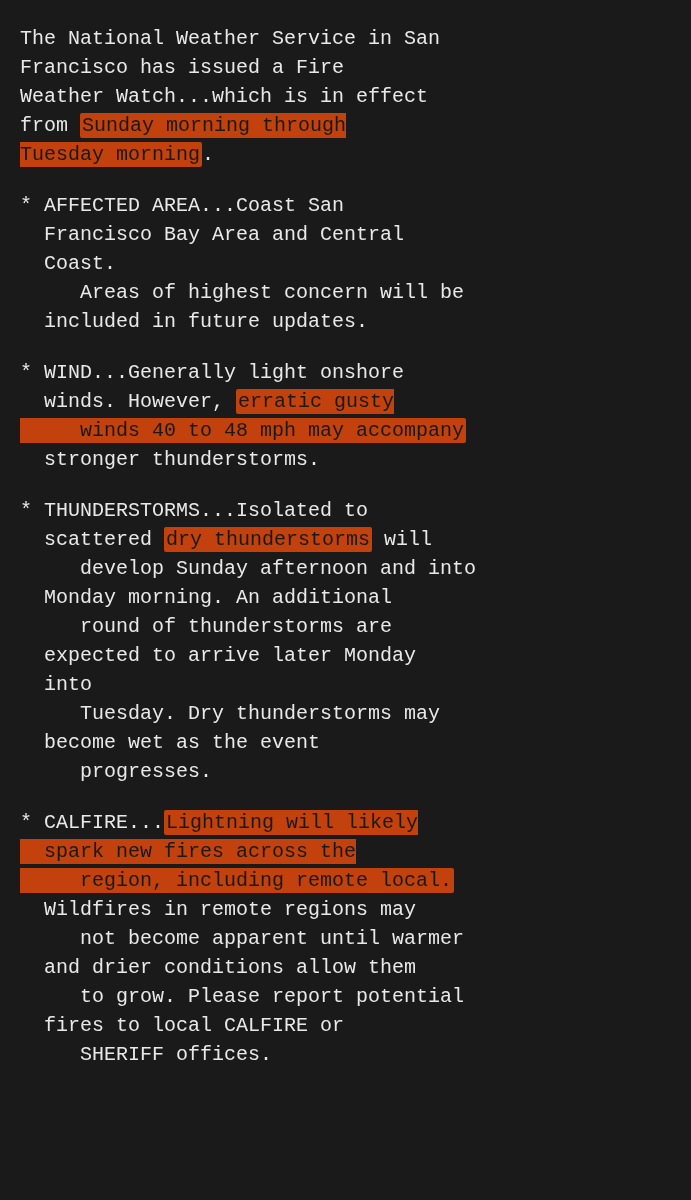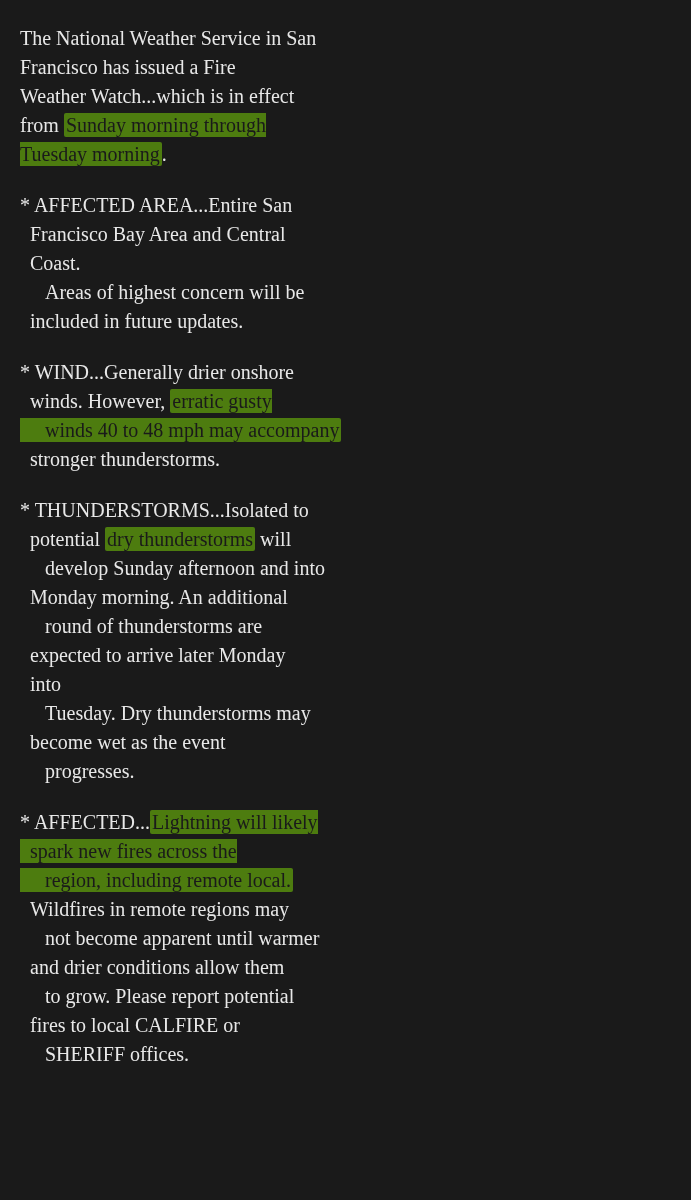--- a/index.html
+++ b/index.html
@@ -21,7 +21,6 @@
 
     .content {
       max-width: 651px;
-      font-family: Liberation Serif, serif;
     }
 
     p {

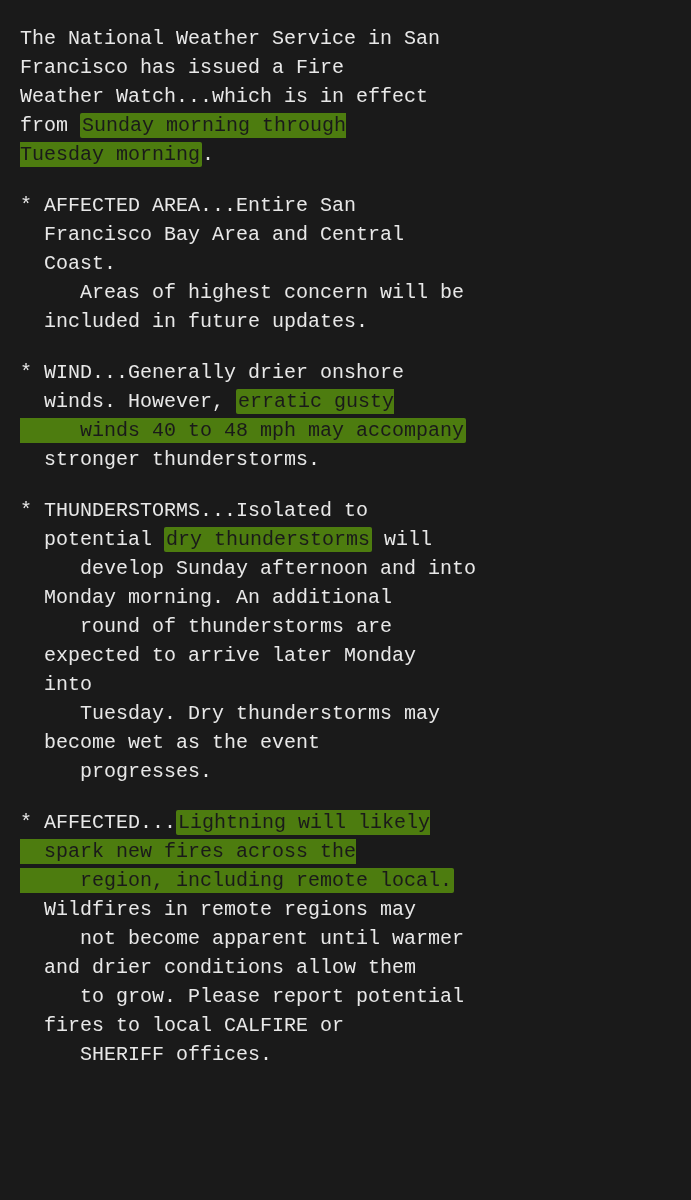--- a/index.html
+++ b/index.html
@@ -30,7 +30,7 @@
     }
 
     .highlight-yellow {
-      background-color: #4d7c0f;
+      background-color: #c2410c;
       color: #1a1a1a;
       padding: 1px 2px;
       border-radius: 2px;

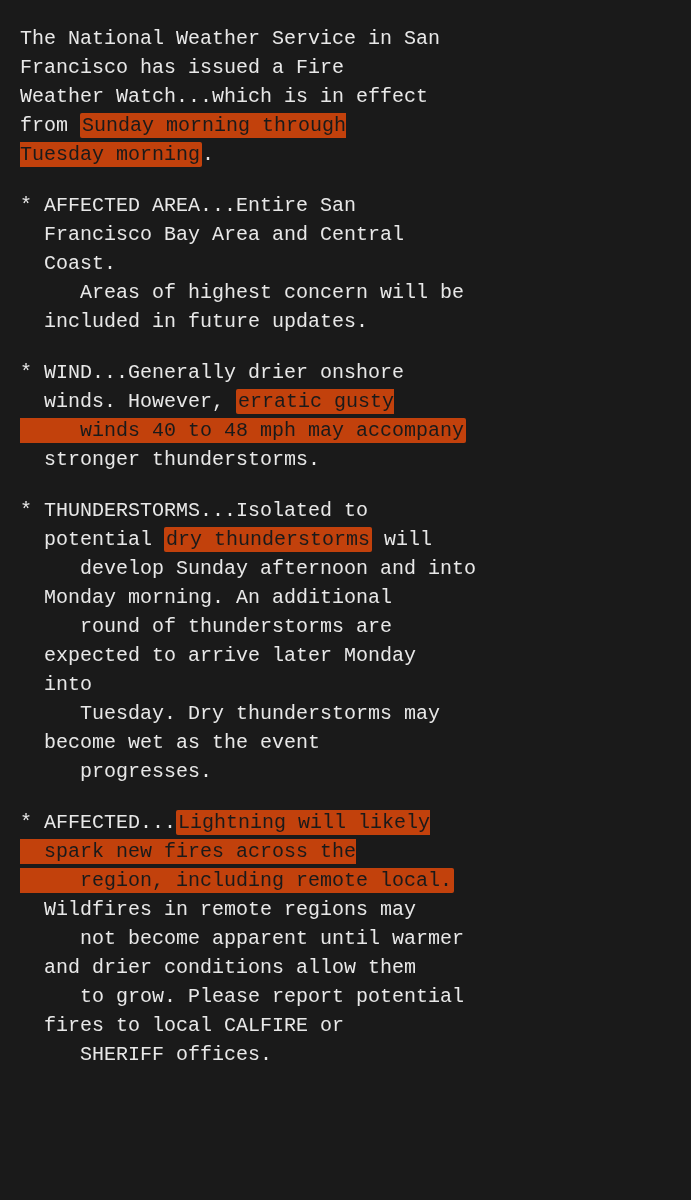--- a/index.html
+++ b/index.html
@@ -54,7 +54,7 @@
   </div>
 
   <div class="section">
-    <p>* AFFECTED AREA...Entire San
+    <p>* AFFECTED AREA...Coast San
   Francisco Bay Area and Central
   Coast.
      Areas of highest concern will be

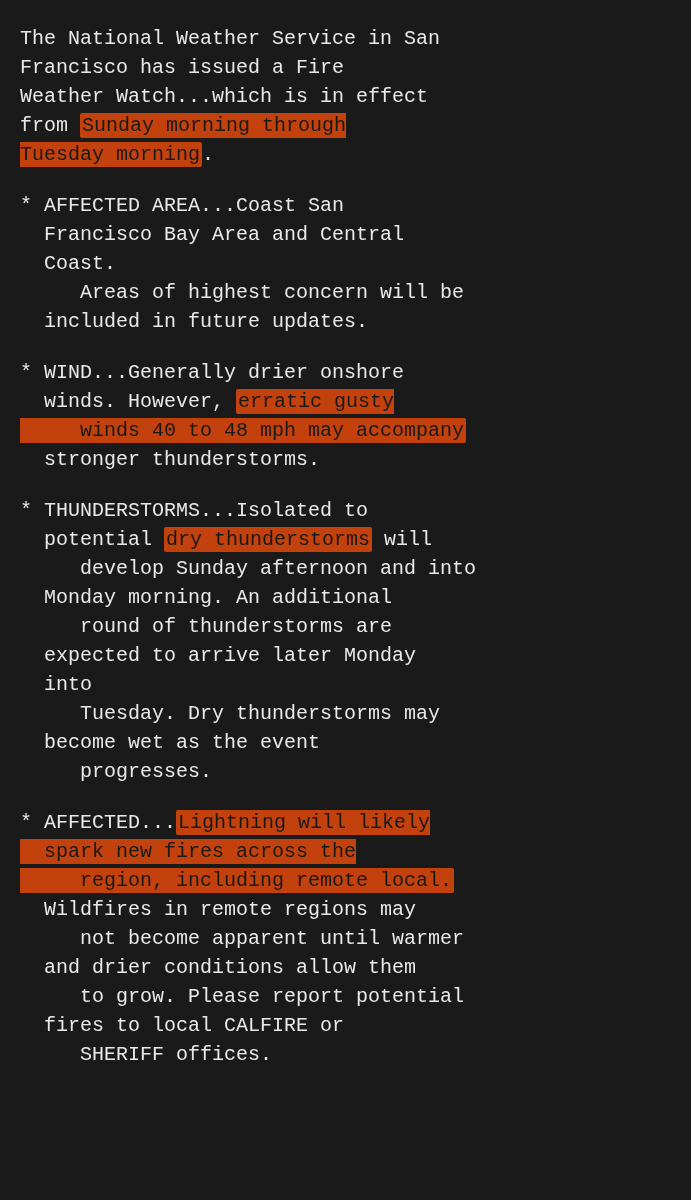--- a/index.html
+++ b/index.html
@@ -62,7 +62,7 @@
   </div>
 
   <div class="section">
-    <p><span>* WIND...Generally drier onshore
+    <p><span>* WIND...Generally light onshore
   winds. However, </span><span class="highlight-yellow">erratic gusty
      winds 40 to 48 mph may accompany</span><span>
   stronger thunderstorms.</span></p>

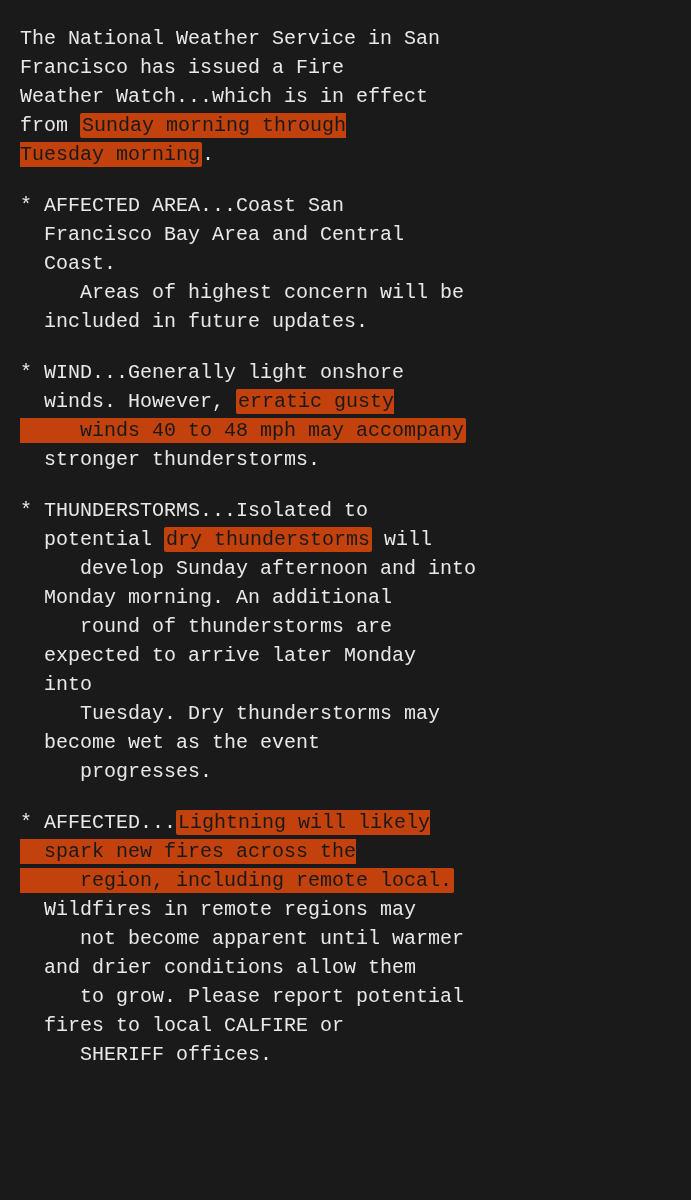--- a/index.html
+++ b/index.html
@@ -70,7 +70,7 @@
 
   <div class="section">
     <p><span>* THUNDERSTORMS...Isolated to
-  potential </span><span class="highlight-yellow">dry thunderstorms</span><span> will
+  scattered </span><span class="highlight-yellow">dry thunderstorms</span><span> will
      develop Sunday afternoon and into
   Monday morning. An additional
      round of thunderstorms are

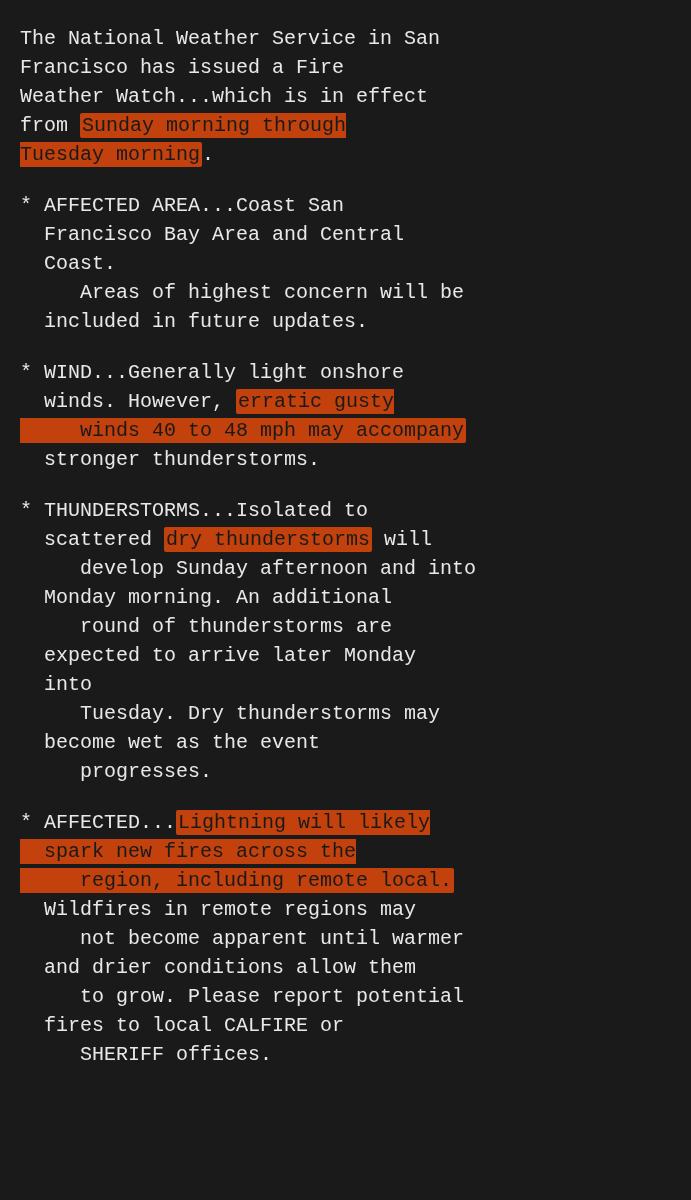--- a/index.html
+++ b/index.html
@@ -82,7 +82,7 @@
   </div>
 
   <div class="section">
-    <p><span>* AFFECTED...</span><span class="highlight-yellow">Lightning will likely
+    <p><span>* CALFIRE...</span><span class="highlight-yellow">Lightning will likely
   spark new fires across the
      region, including remote local.</span><span>
   Wildfires in remote regions may

